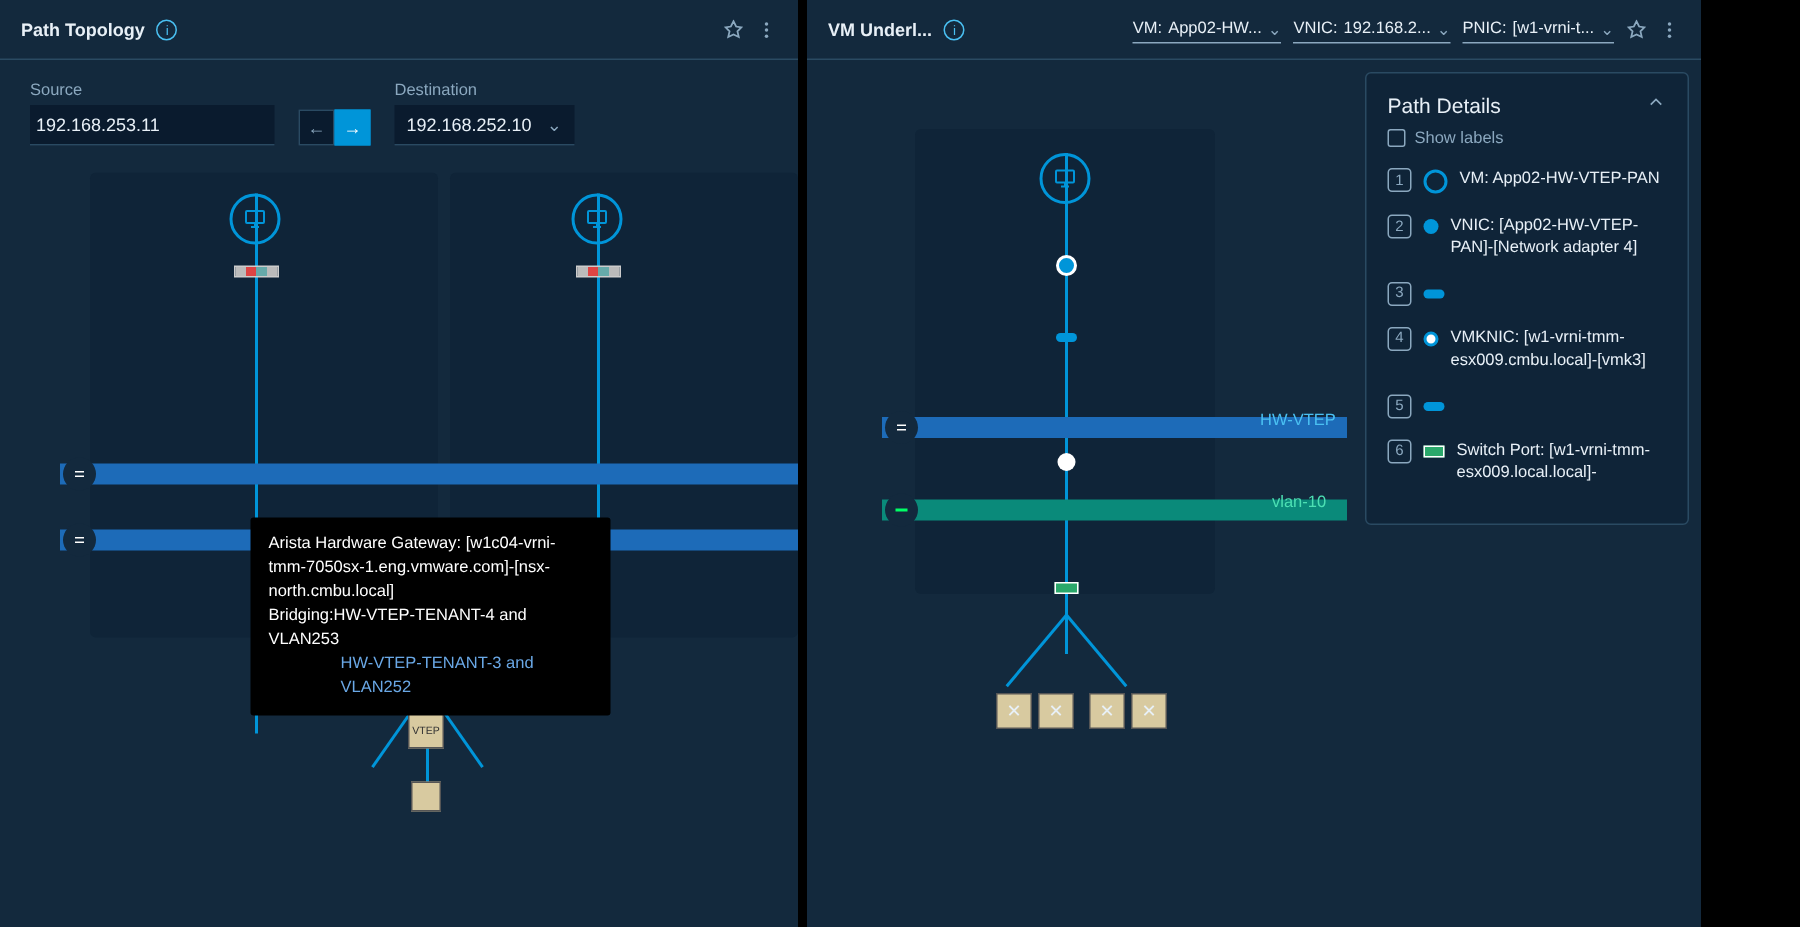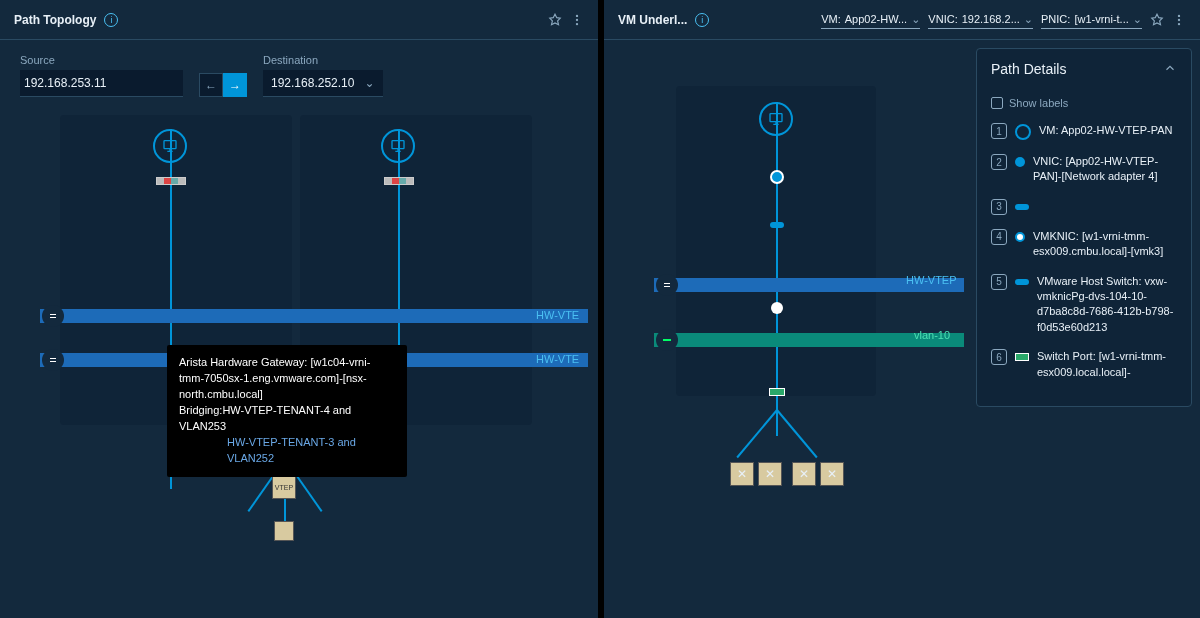--- a/index.html
+++ b/index.html
@@ -33,7 +33,7 @@
   height: 618px;
   position: relative;
 }
-.panel-left { width: 598px; }
+.panel-left { width: 532px; }
 .panel-right { width: 596px; }
 
 .panel-header {

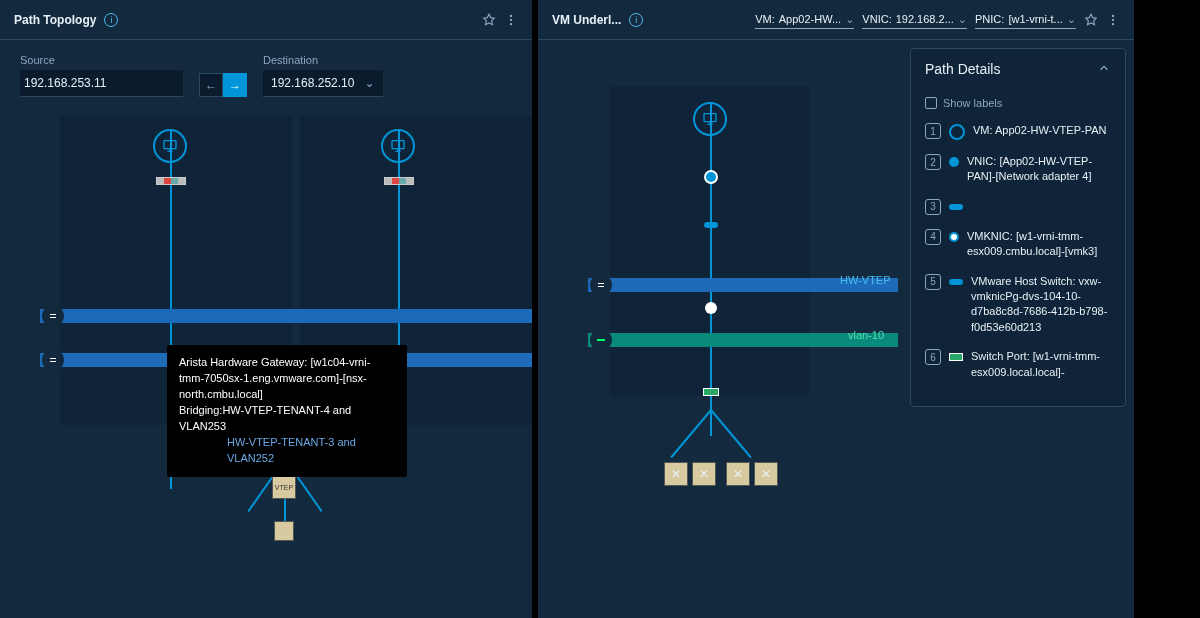--- a/index.html
+++ b/index.html
@@ -215,7 +215,7 @@
 }
 .details-header {
   display: flex; justify-content: space-between; align-items: center;
-  margin-bottom: 20px;
+  margin-bottom: 8px;
 }
 .details-title { font-size: 14px; font-weight: 500; }
 .checkbox-row { display:flex; align-items:center; gap:6px; margin-bottom:14px; color: var(--text-secondary);}

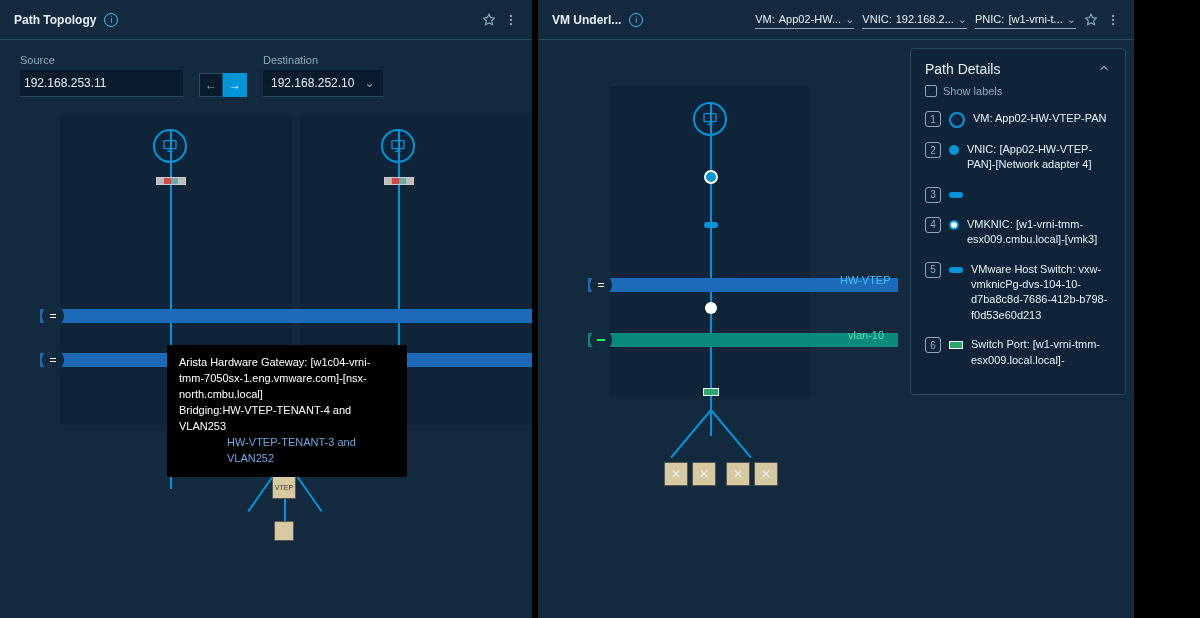--- a/index.html
+++ b/index.html
@@ -450,7 +450,6 @@
     <div class="detail-item">
       <span class="step-num">5</span>
       <span class="step-icon pill"></span>
-      <span class="step-text">VMware Host Switch: vxw-vmknicPg-dvs-104-10-d7ba8c8d-7686-412b-b798-f0d53e60d213</span>
     </div>
     <div class="detail-item">
       <span class="step-num">6</span>

